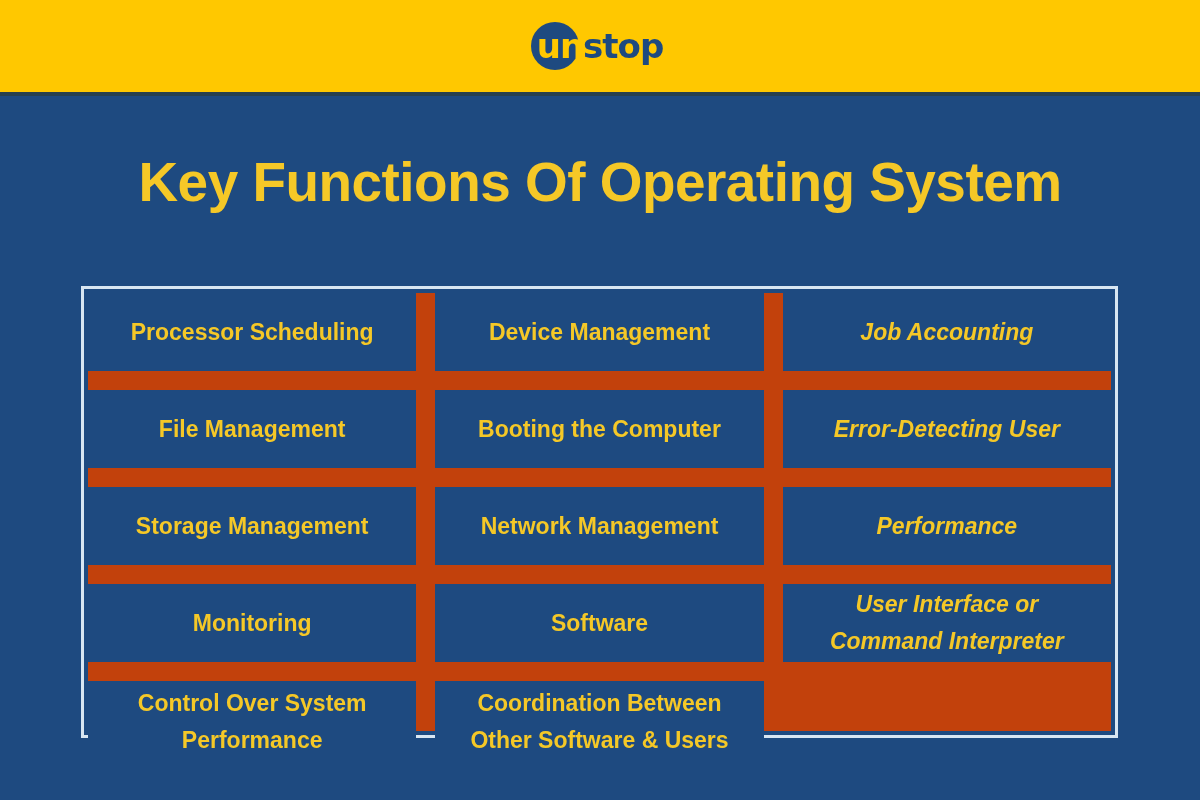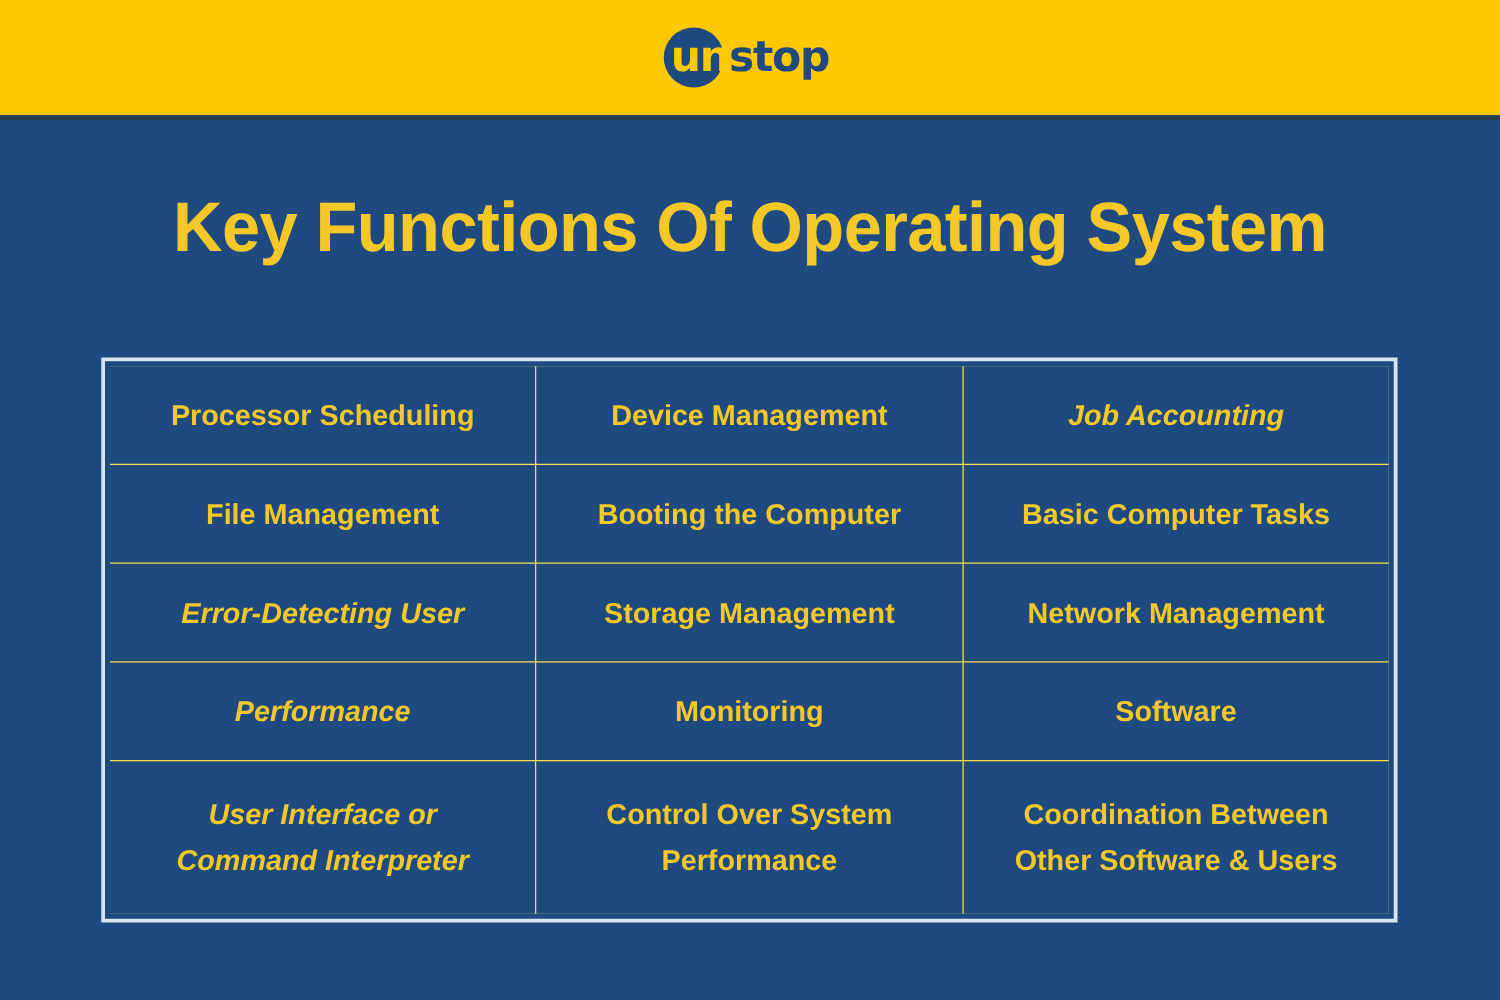--- a/index.html
+++ b/index.html
@@ -106,8 +106,8 @@
     display:grid;
     grid-template-columns:1fr 1fr 1fr;
     grid-template-rows:78px 78px 78px 78px 1fr;
-    gap:1px;
-    background:#fde047;
+    gap:19px;
+    background:#c2410c;
   }
   .cell {
     background:#1e4a80;

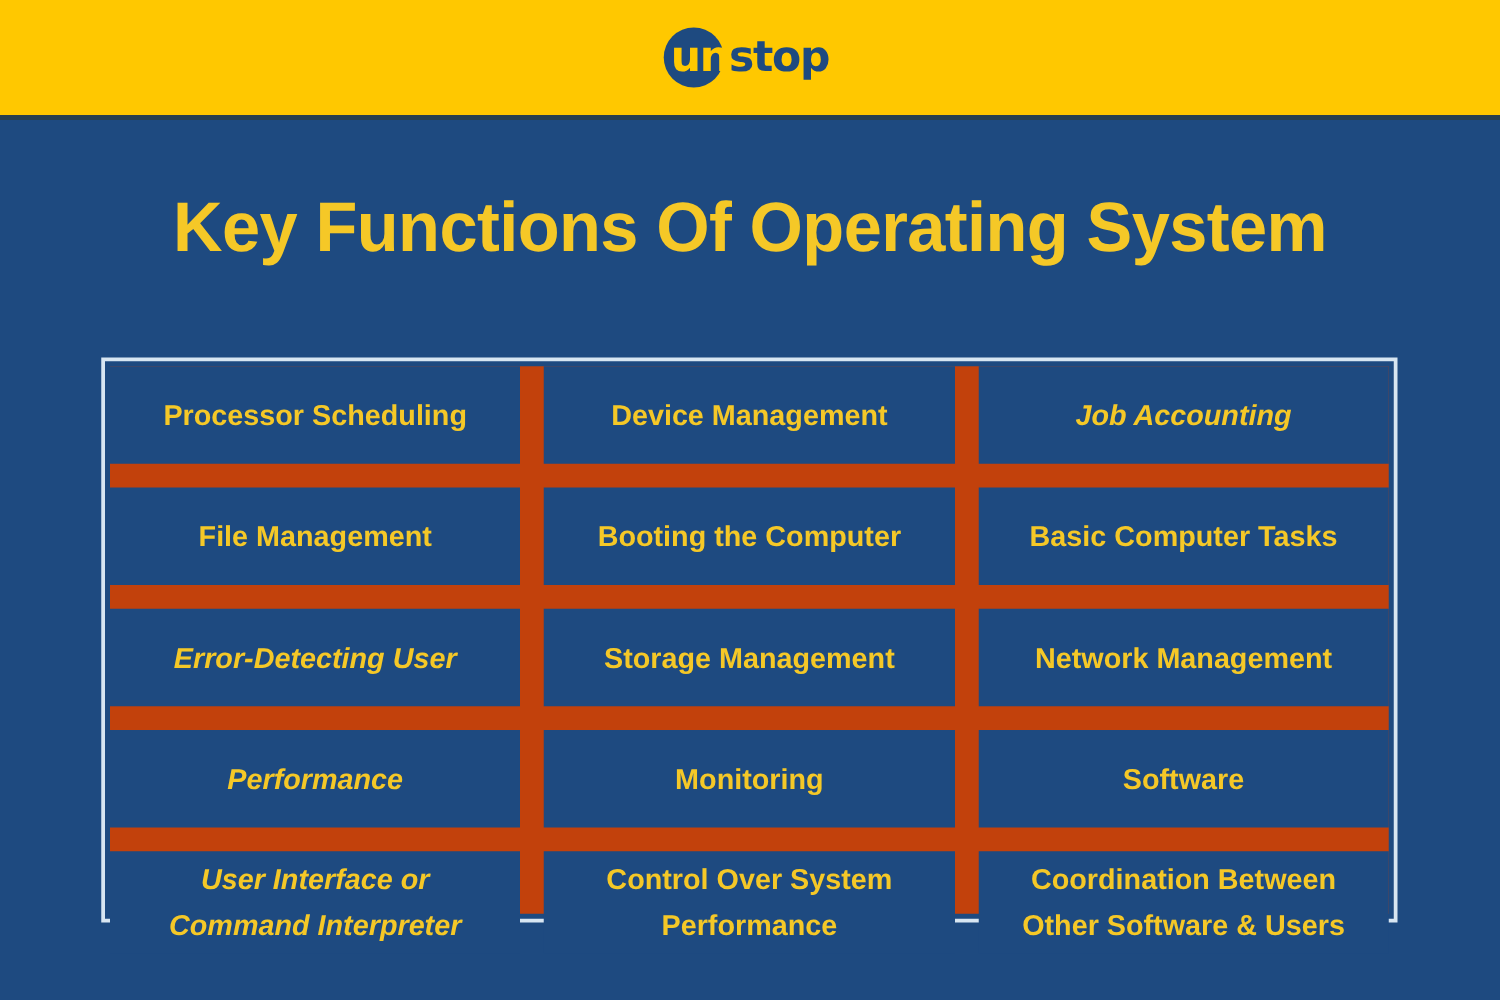--- a/index.html
+++ b/index.html
@@ -149,7 +149,6 @@
 
       <div class="cell">File Management</div>
       <div class="cell">Booting the Computer</div>
-      <div class="cell">Basic Computer Tasks</div>
 
       <div class="cell italic">Error-Detecting User</div>
       <div class="cell">Storage Management</div>

